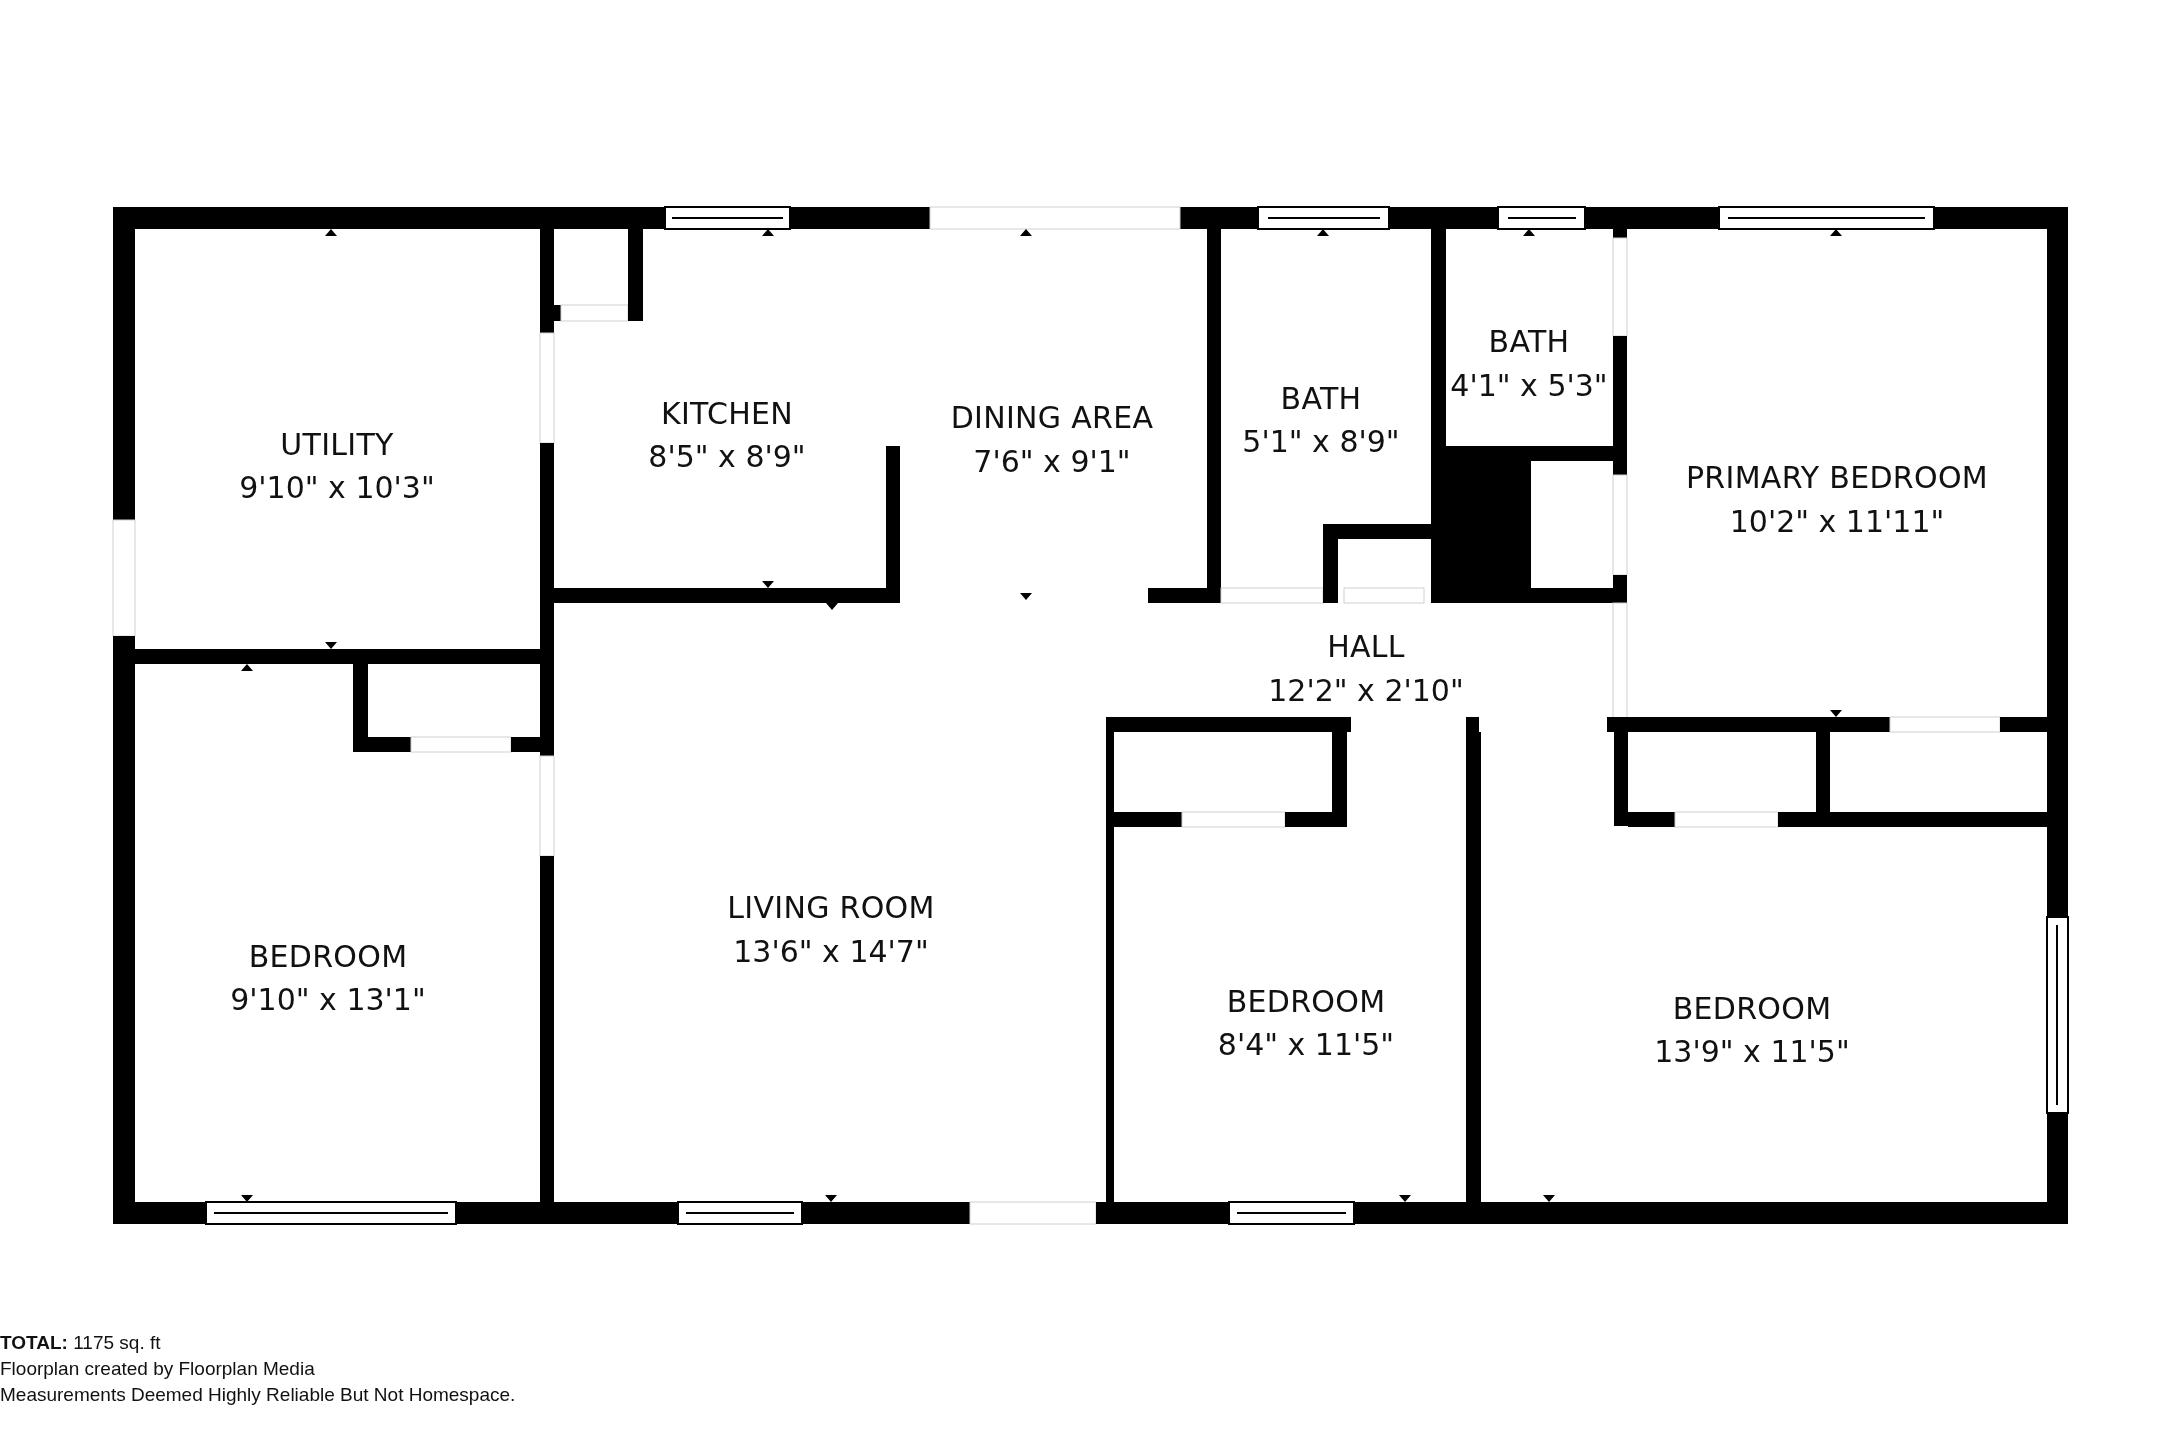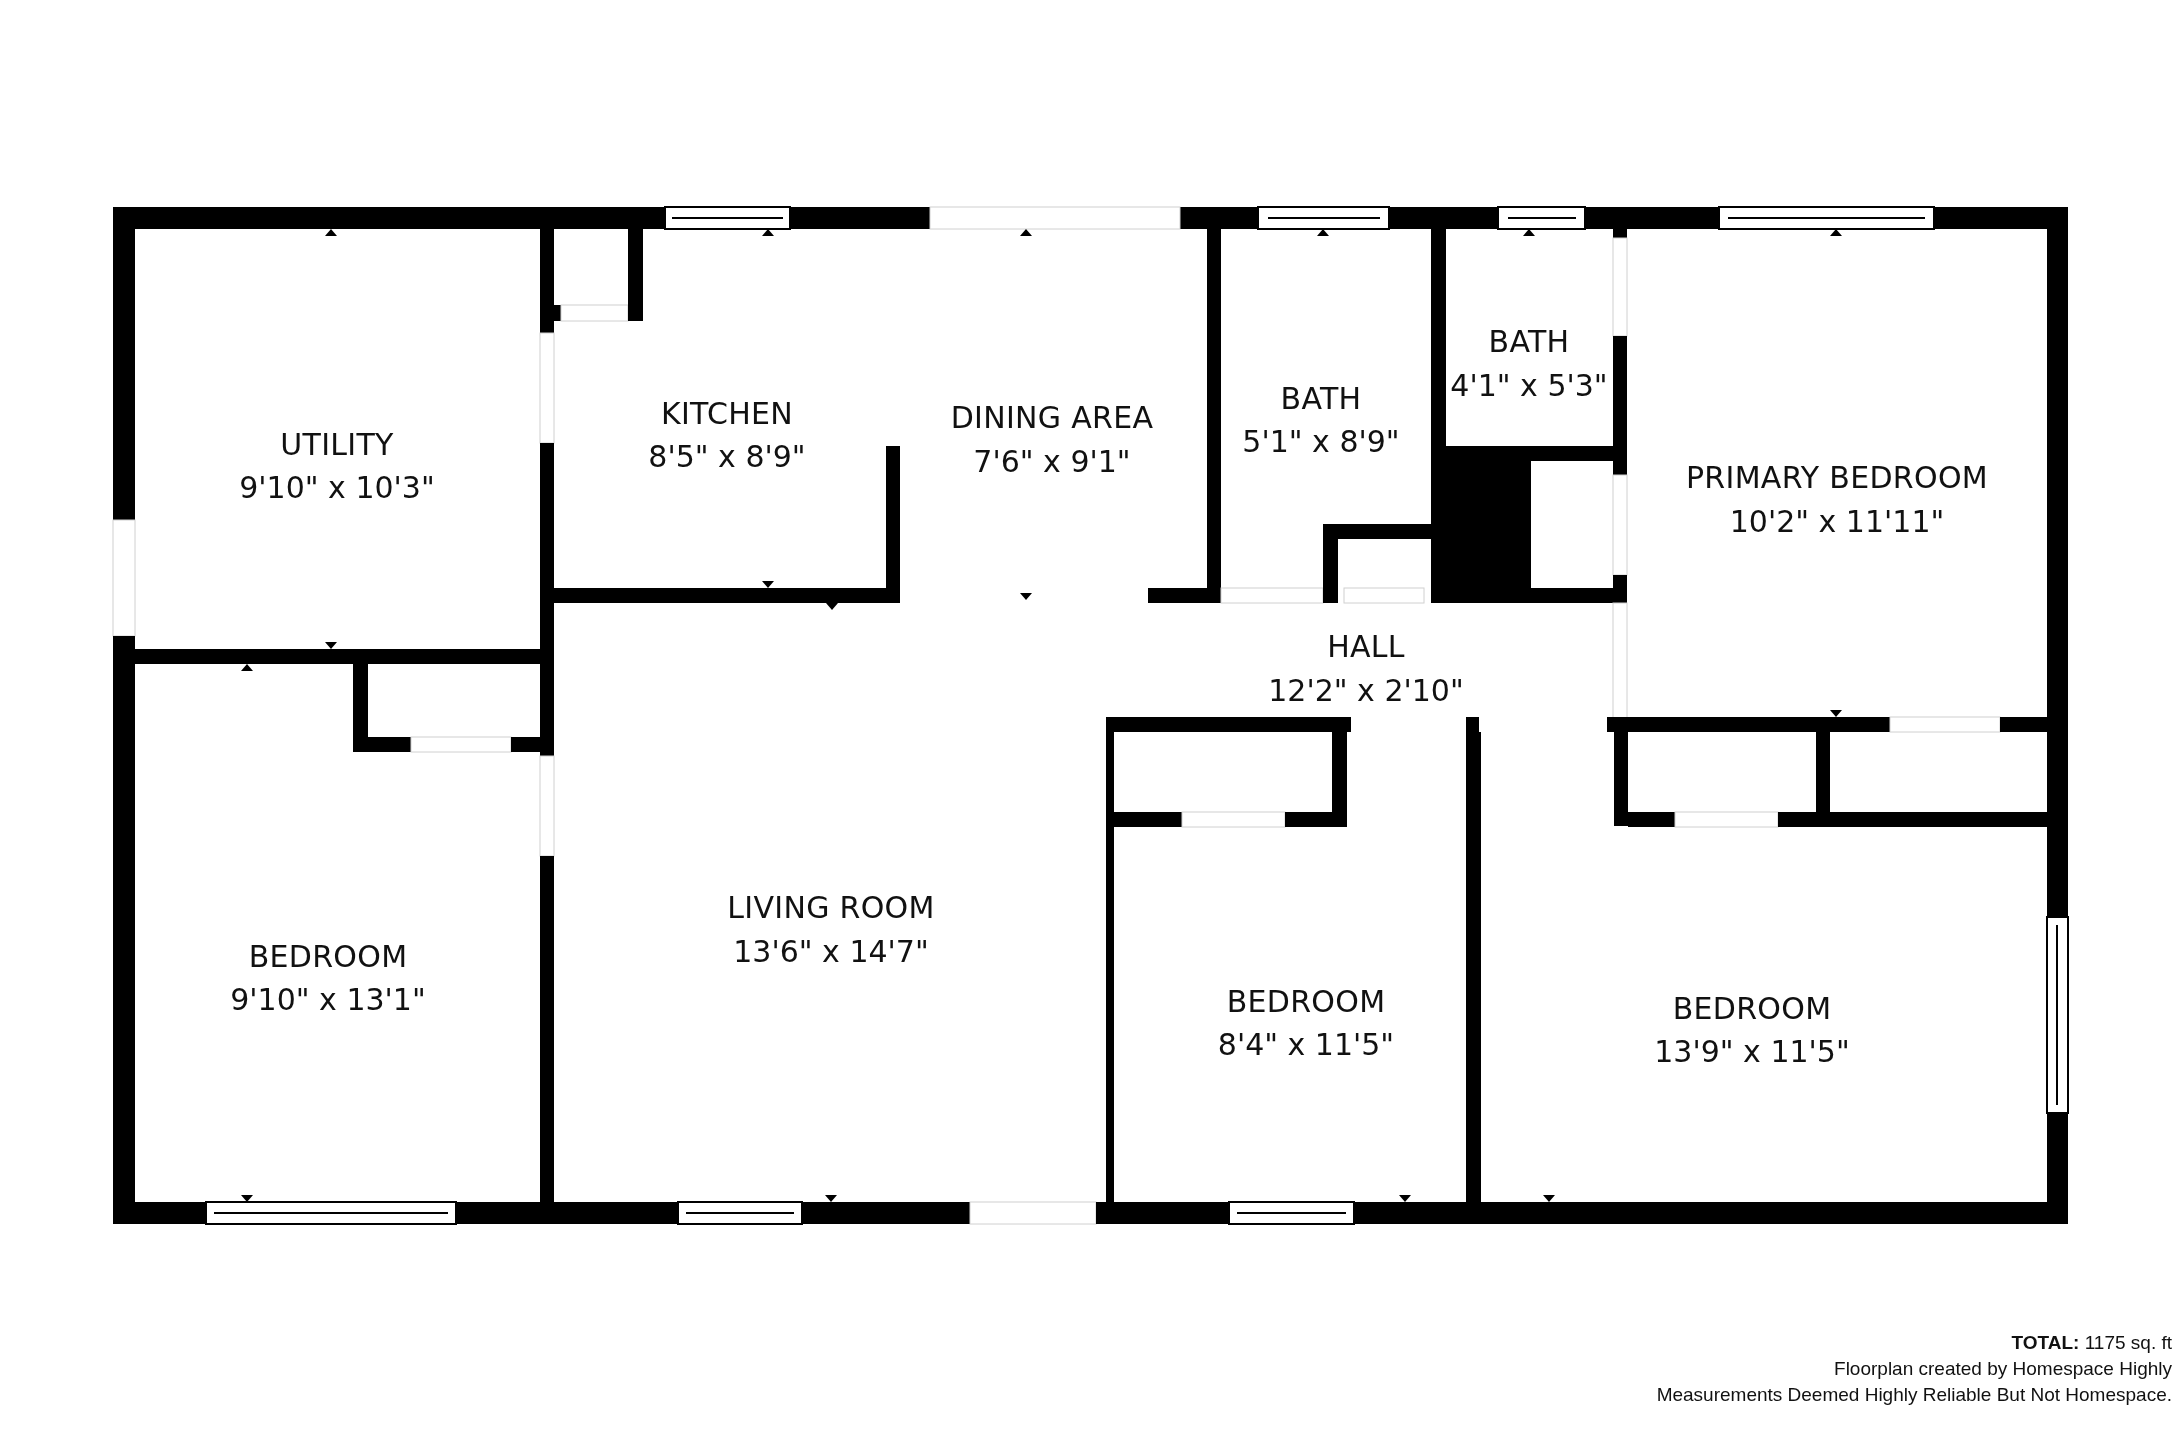--- a/index.html
+++ b/index.html
@@ -17,7 +17,7 @@
   .tick { fill: #000000; }
   #footer {
     position: absolute; left: 0; width: 2172px; top: 1330px;
-    text-align: right; font-family: "Liberation Sans", "DejaVu Sans", sans-serif;
+    text-align: left; font-family: "Liberation Sans", "DejaVu Sans", sans-serif;
     font-size: 19px; line-height: 26px; color: #111111;
   }
   #footer .total-label { font-weight: bold; }

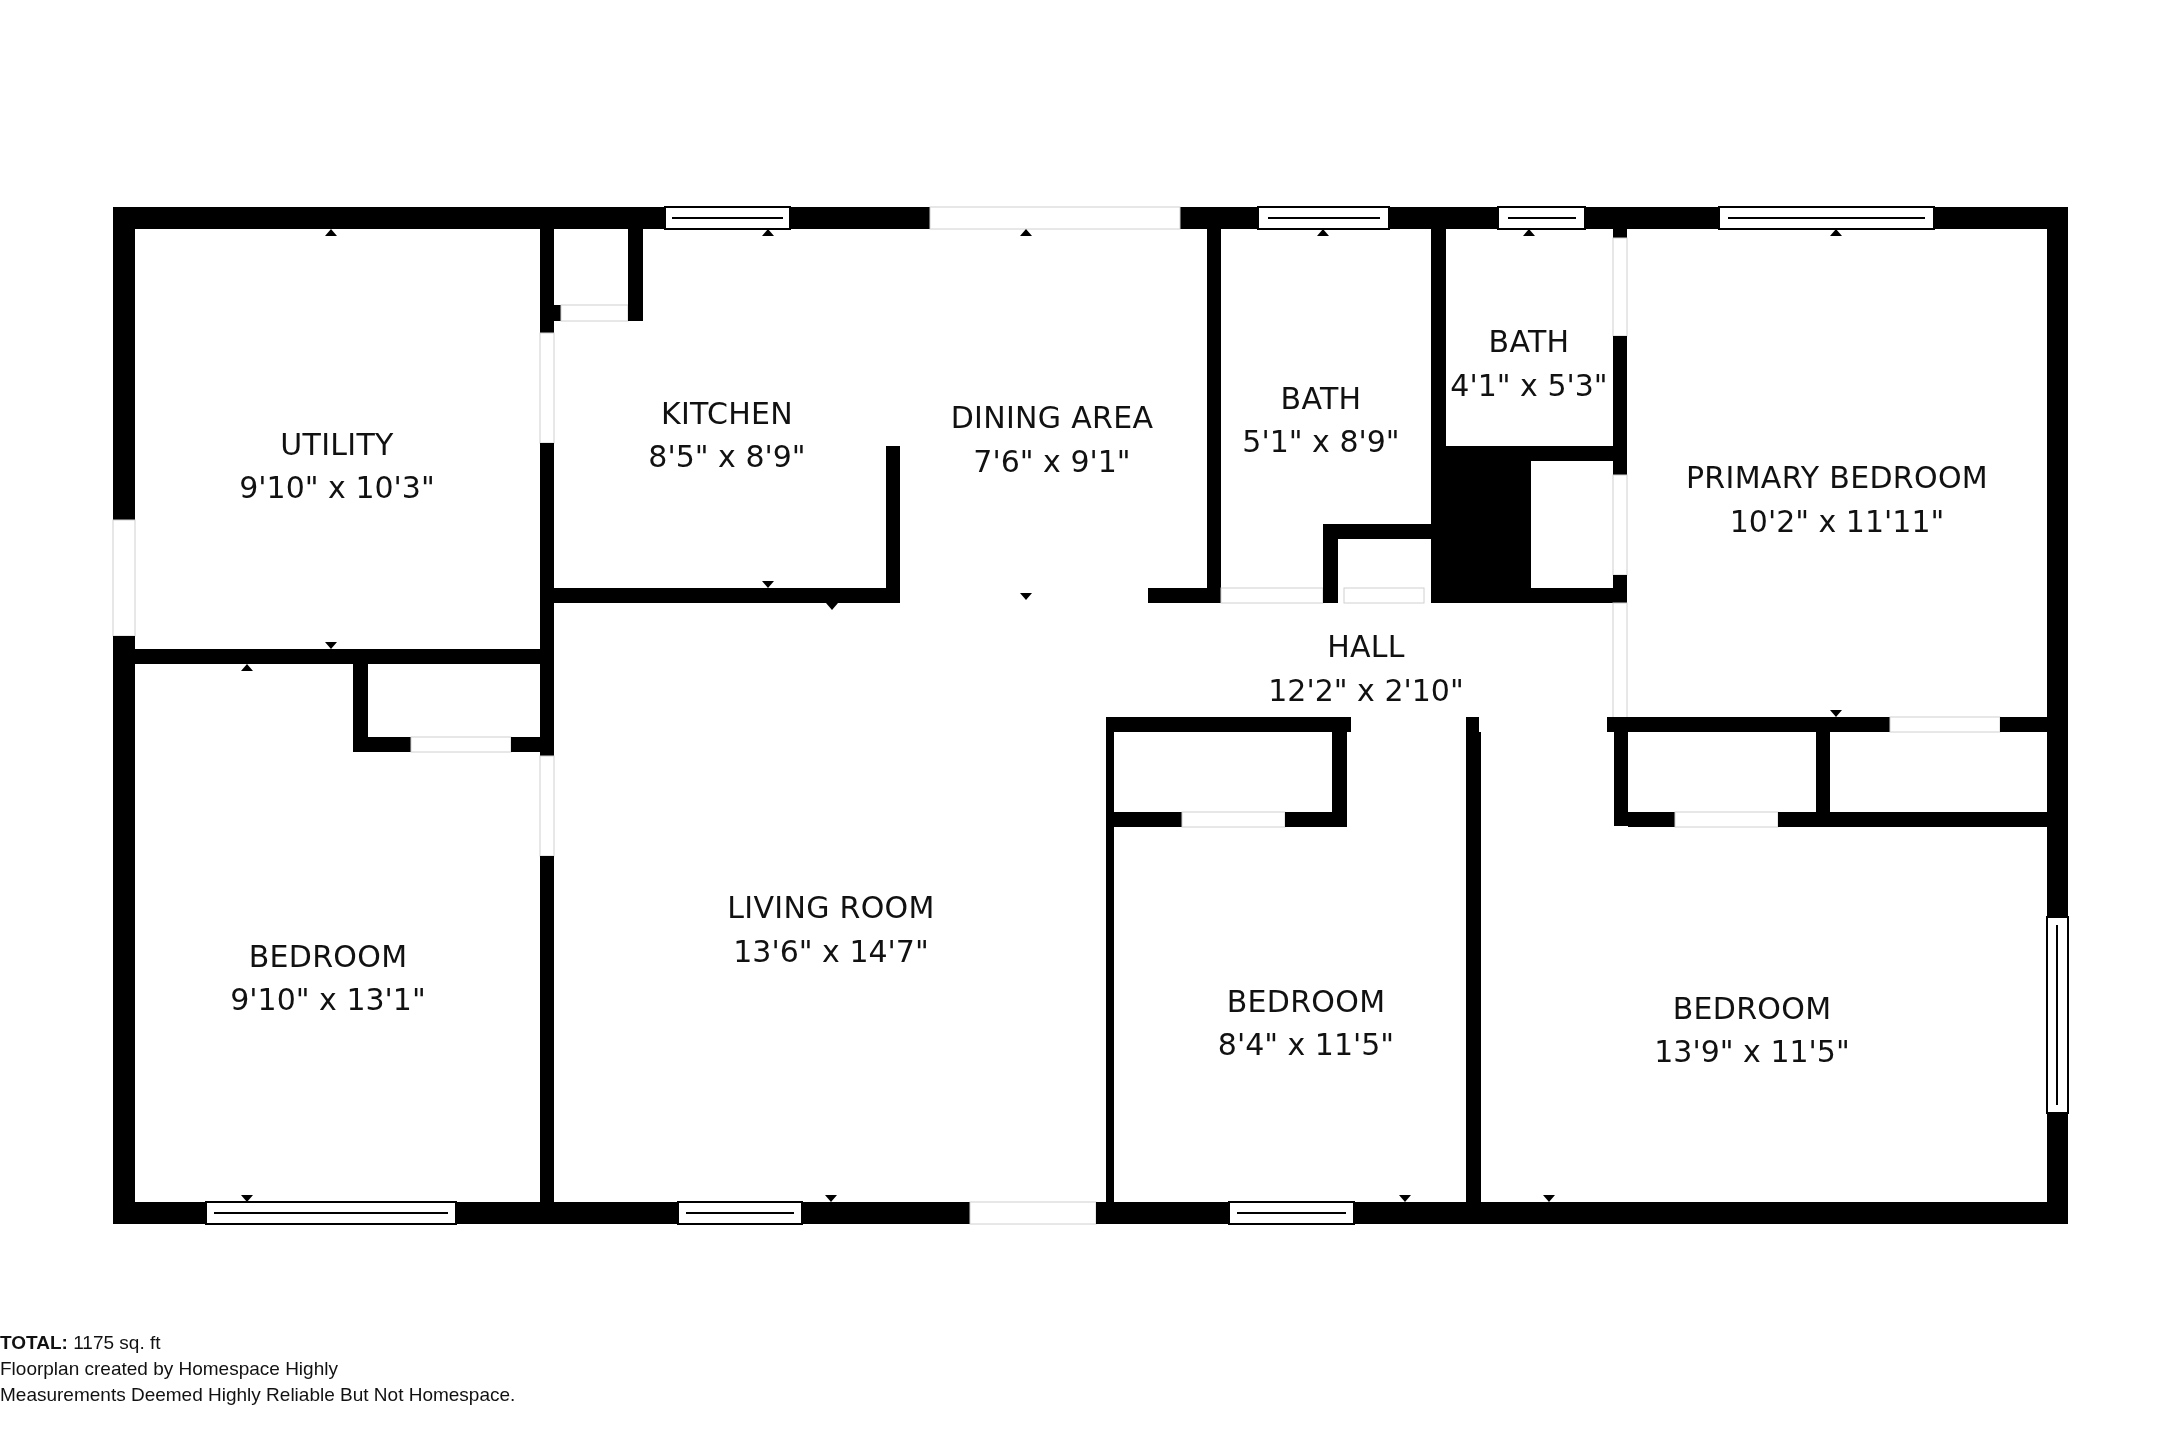--- a/index.html
+++ b/index.html
@@ -202,7 +202,7 @@
     <span class="total-label">TOTAL:</span>
     <span>1175 sq. ft</span>
   </div>
-  <div>Floorplan created by Homespace Highly</div>
+  <div>Floorplan created by Floorplan Media</div>
   <div>Measurements Deemed Highly Reliable But Not Homespace.</div>
 </div>
 

